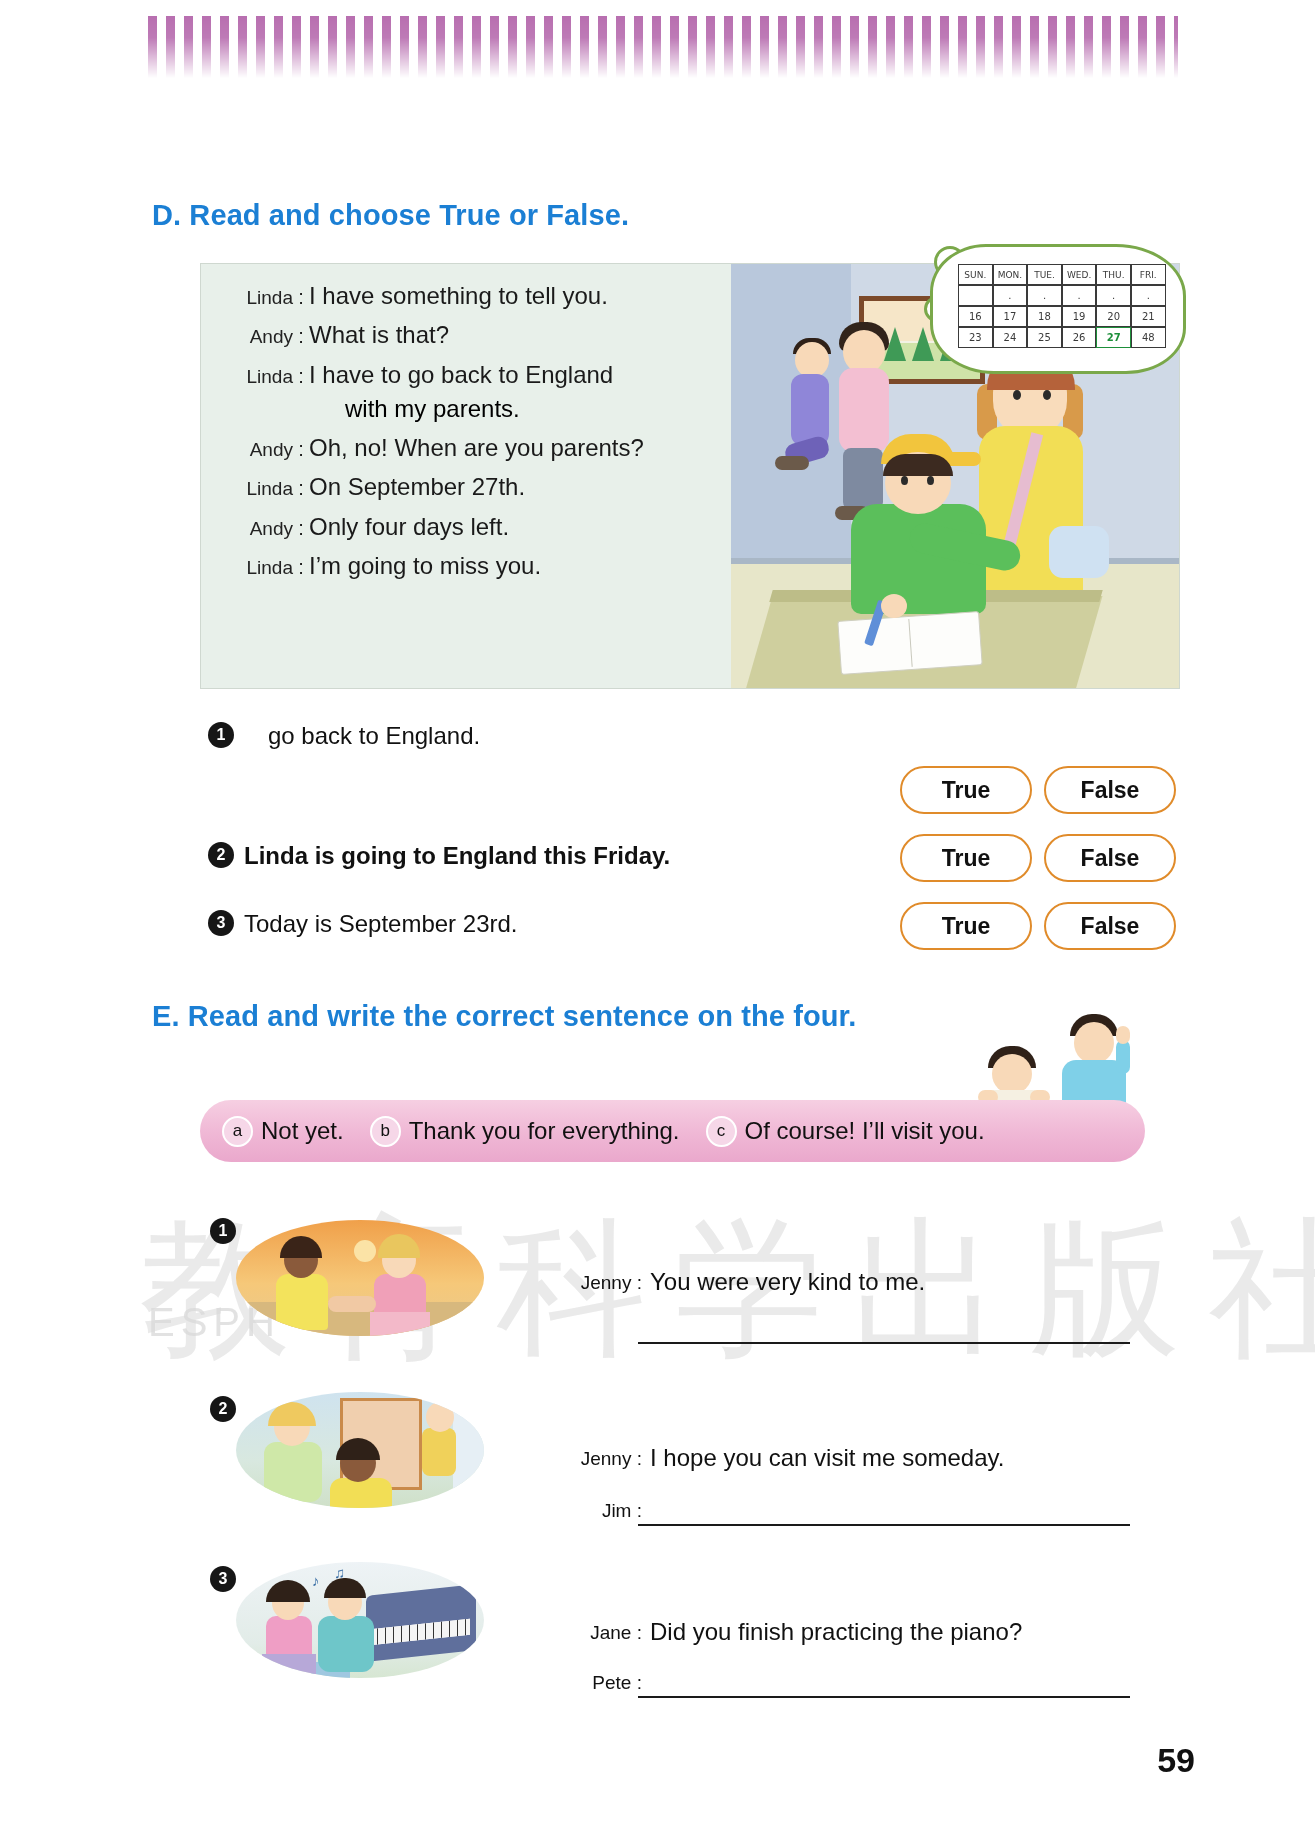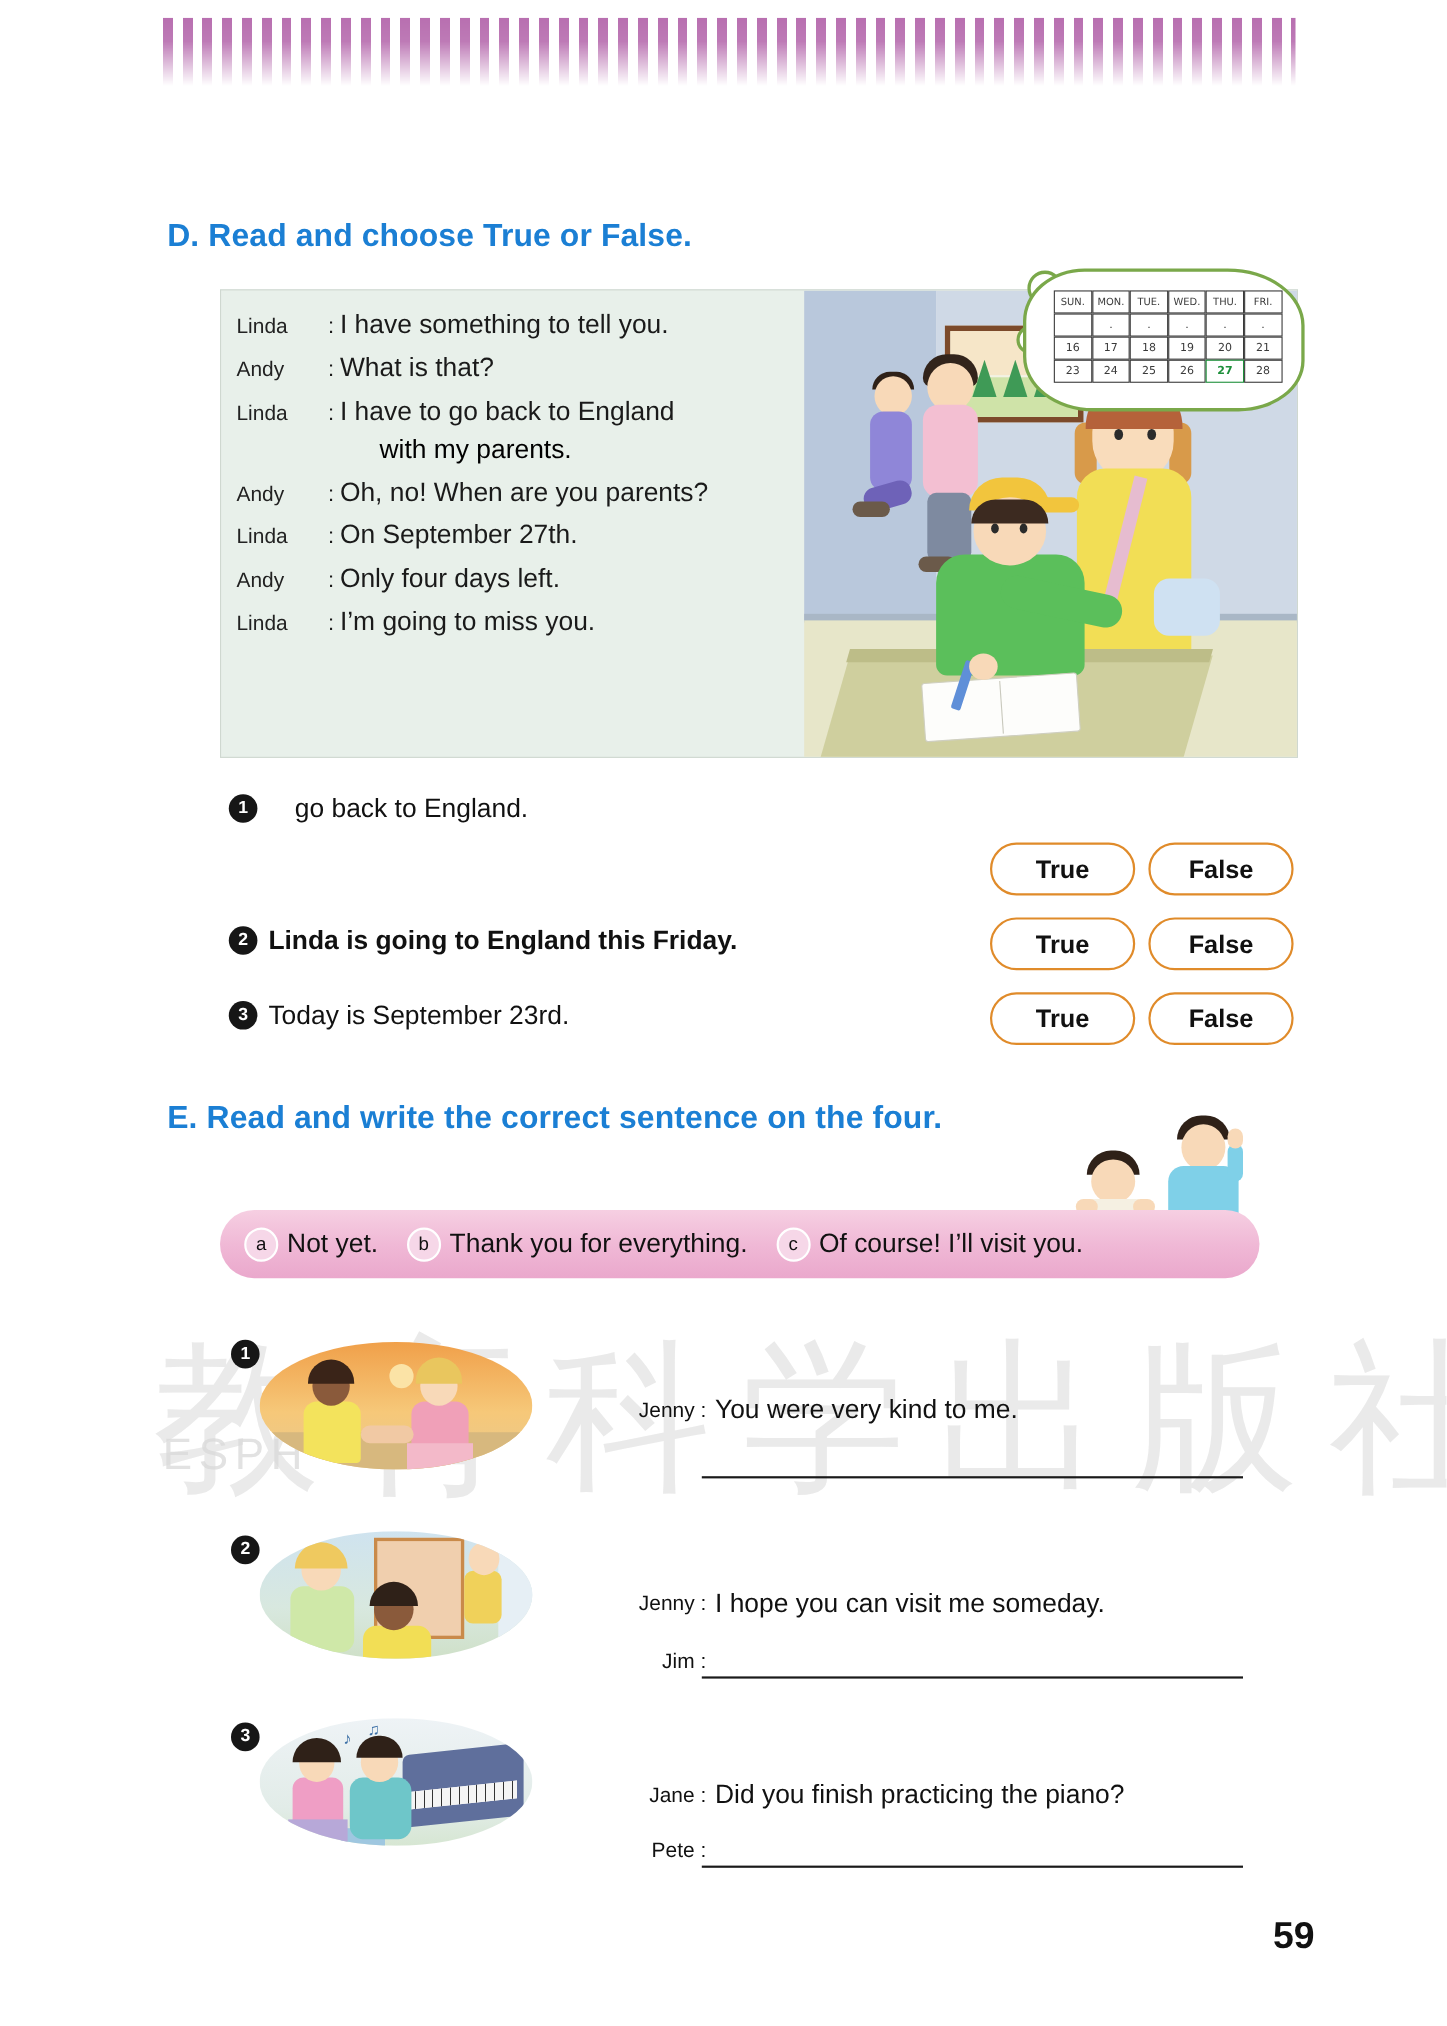--- a/index.html
+++ b/index.html
@@ -69,6 +69,7 @@
   }
   .d-speaker {
     width: 78px;
+    text-align: right;
     font-size: 19px;
     color: #222;
     flex: none;

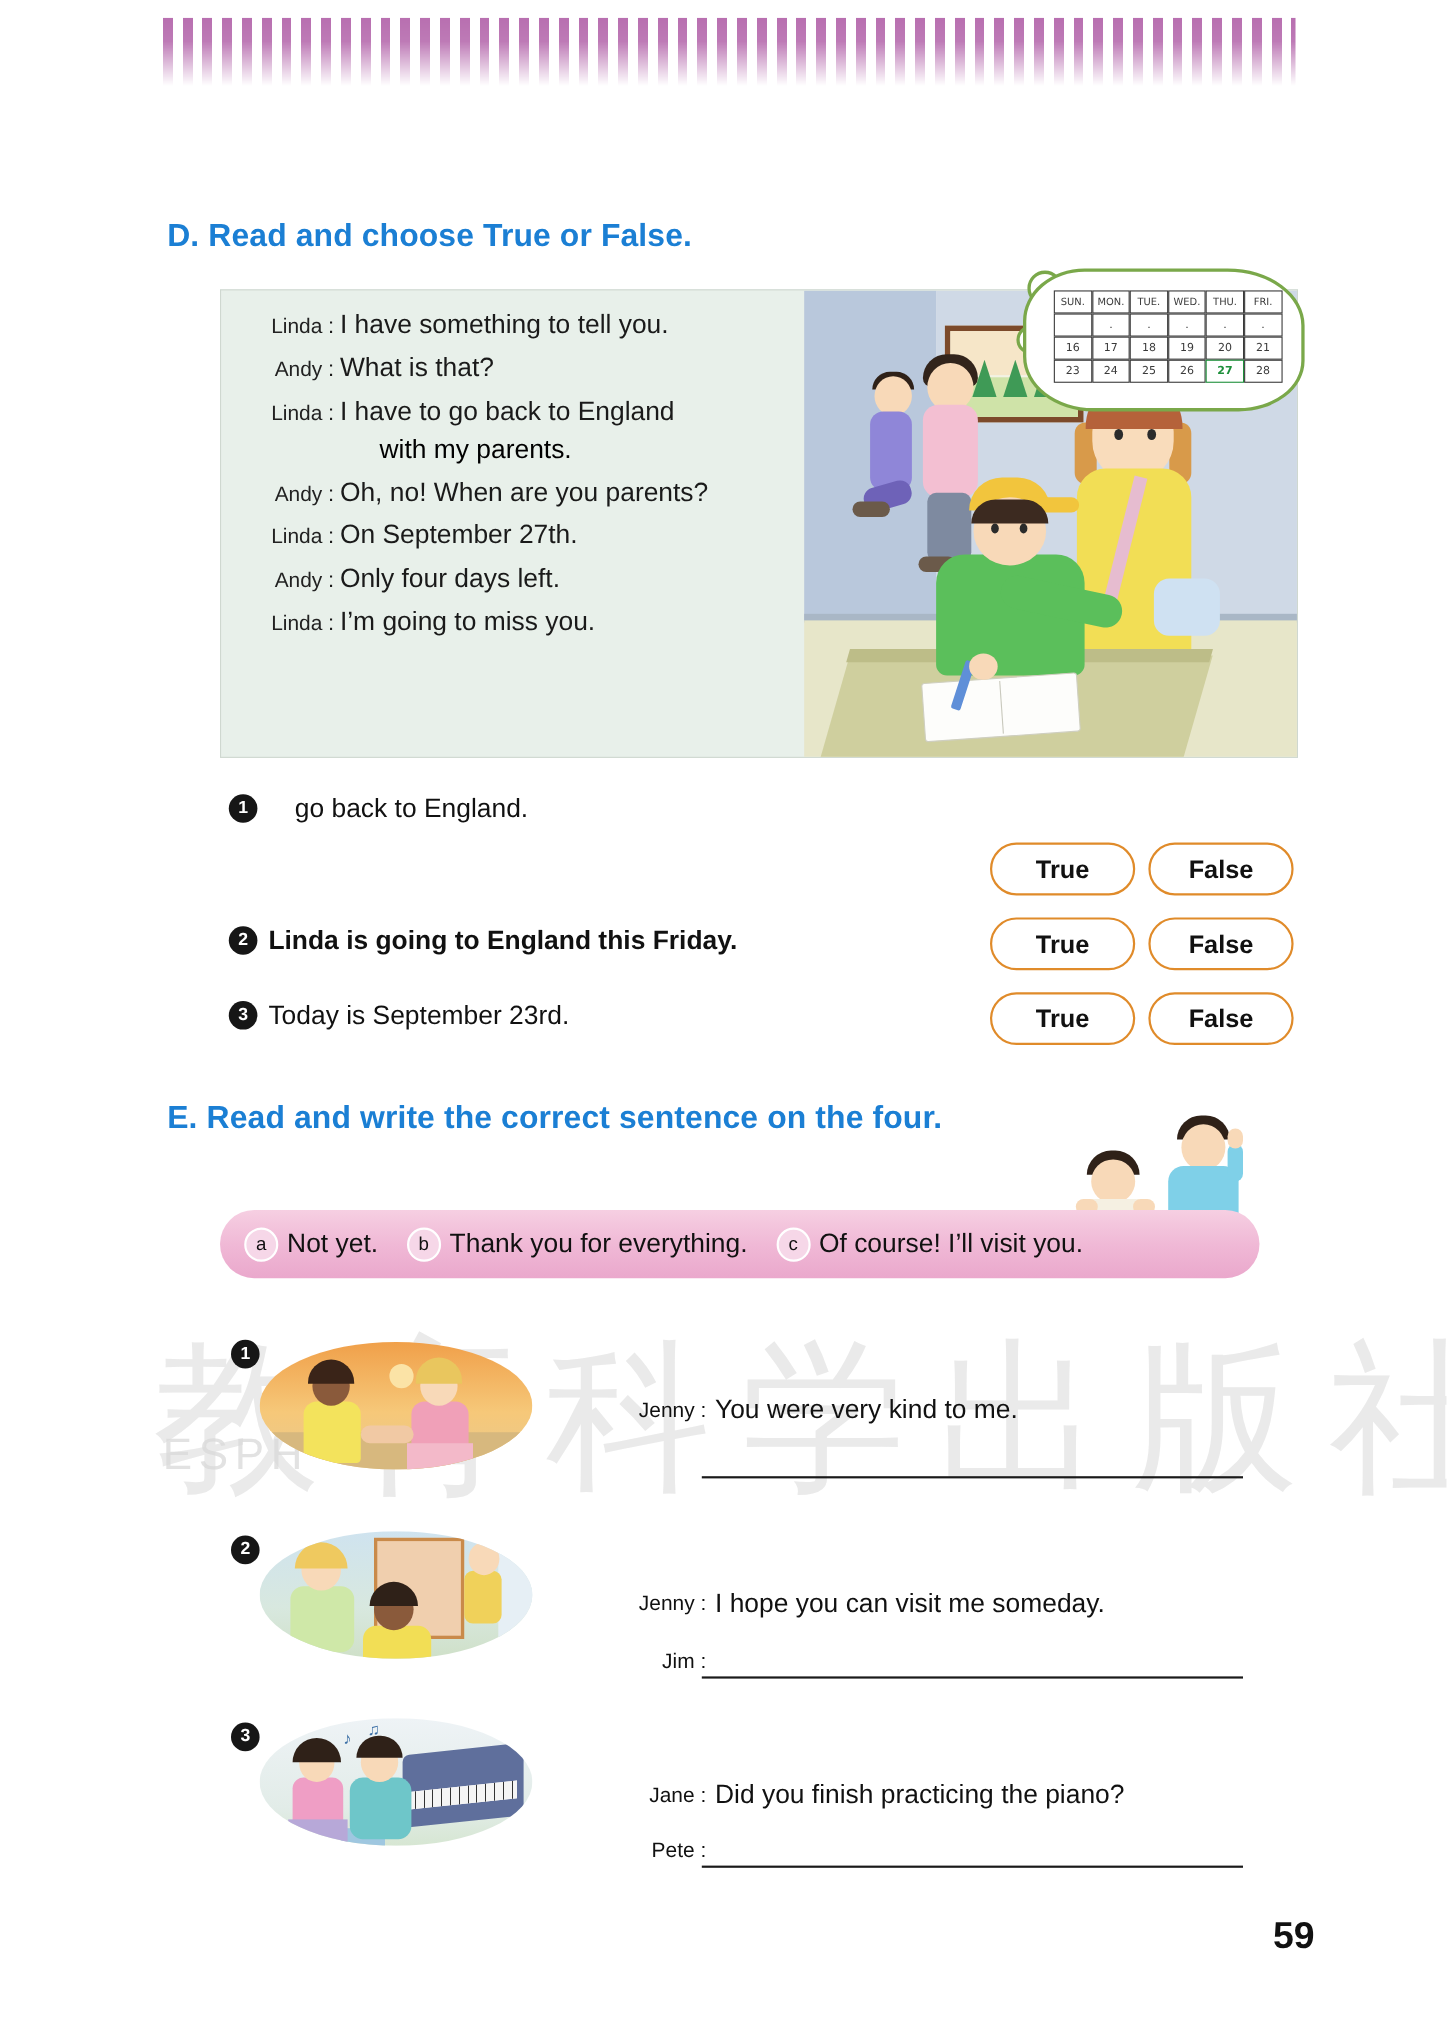--- a/index.html
+++ b/index.html
@@ -592,7 +592,7 @@
       <div class="cal-cell">25</div>
       <div class="cal-cell">26</div>
       <div class="cal-cell marked">27</div>
-      <div class="cal-cell">28</div>
+      <div class="cal-cell">48</div>
     </div>
   </div>
 </div>

